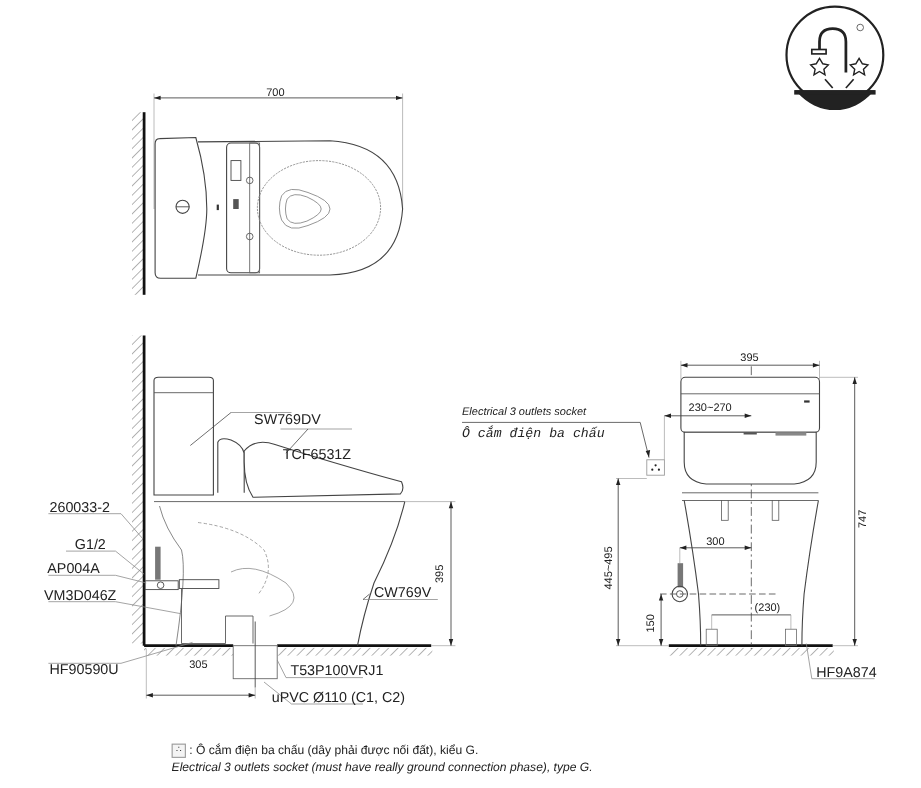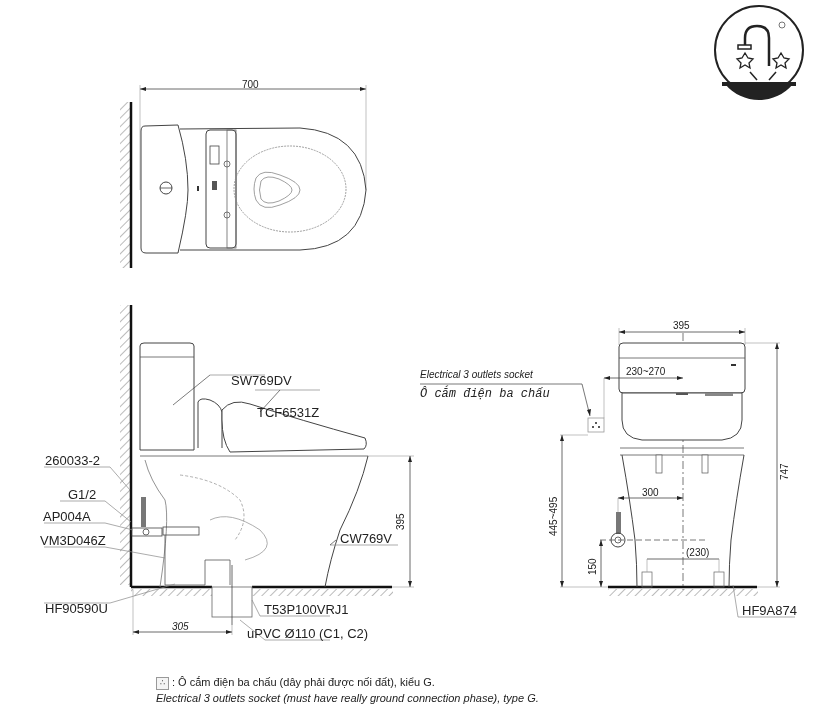--- a/index.html
+++ b/index.html
@@ -208,7 +208,7 @@
 <span class="lbl" style="left:45px;top:566px;margin-top:36px;">HF90590U</span>
 <span class="lbl" style="left:264px;top:603px;">T53P100VRJ1</span>
 <span class="lbl" style="left:247px;top:627px;">uPVC Ø110 (C1, C2)</span>
-<span class="dim" style="left:172px;top:622px;font-style:italic;">305</span>
+<span class="dim" style="left:172px;top:600px;">305</span>
 <span class="vdim" style="left:396px;top:530px;">395</span>
 
 <span class="lbl ital" style="left:420px;top:370px;font-size:10px;">Electrical 3 outlets socket</span>

